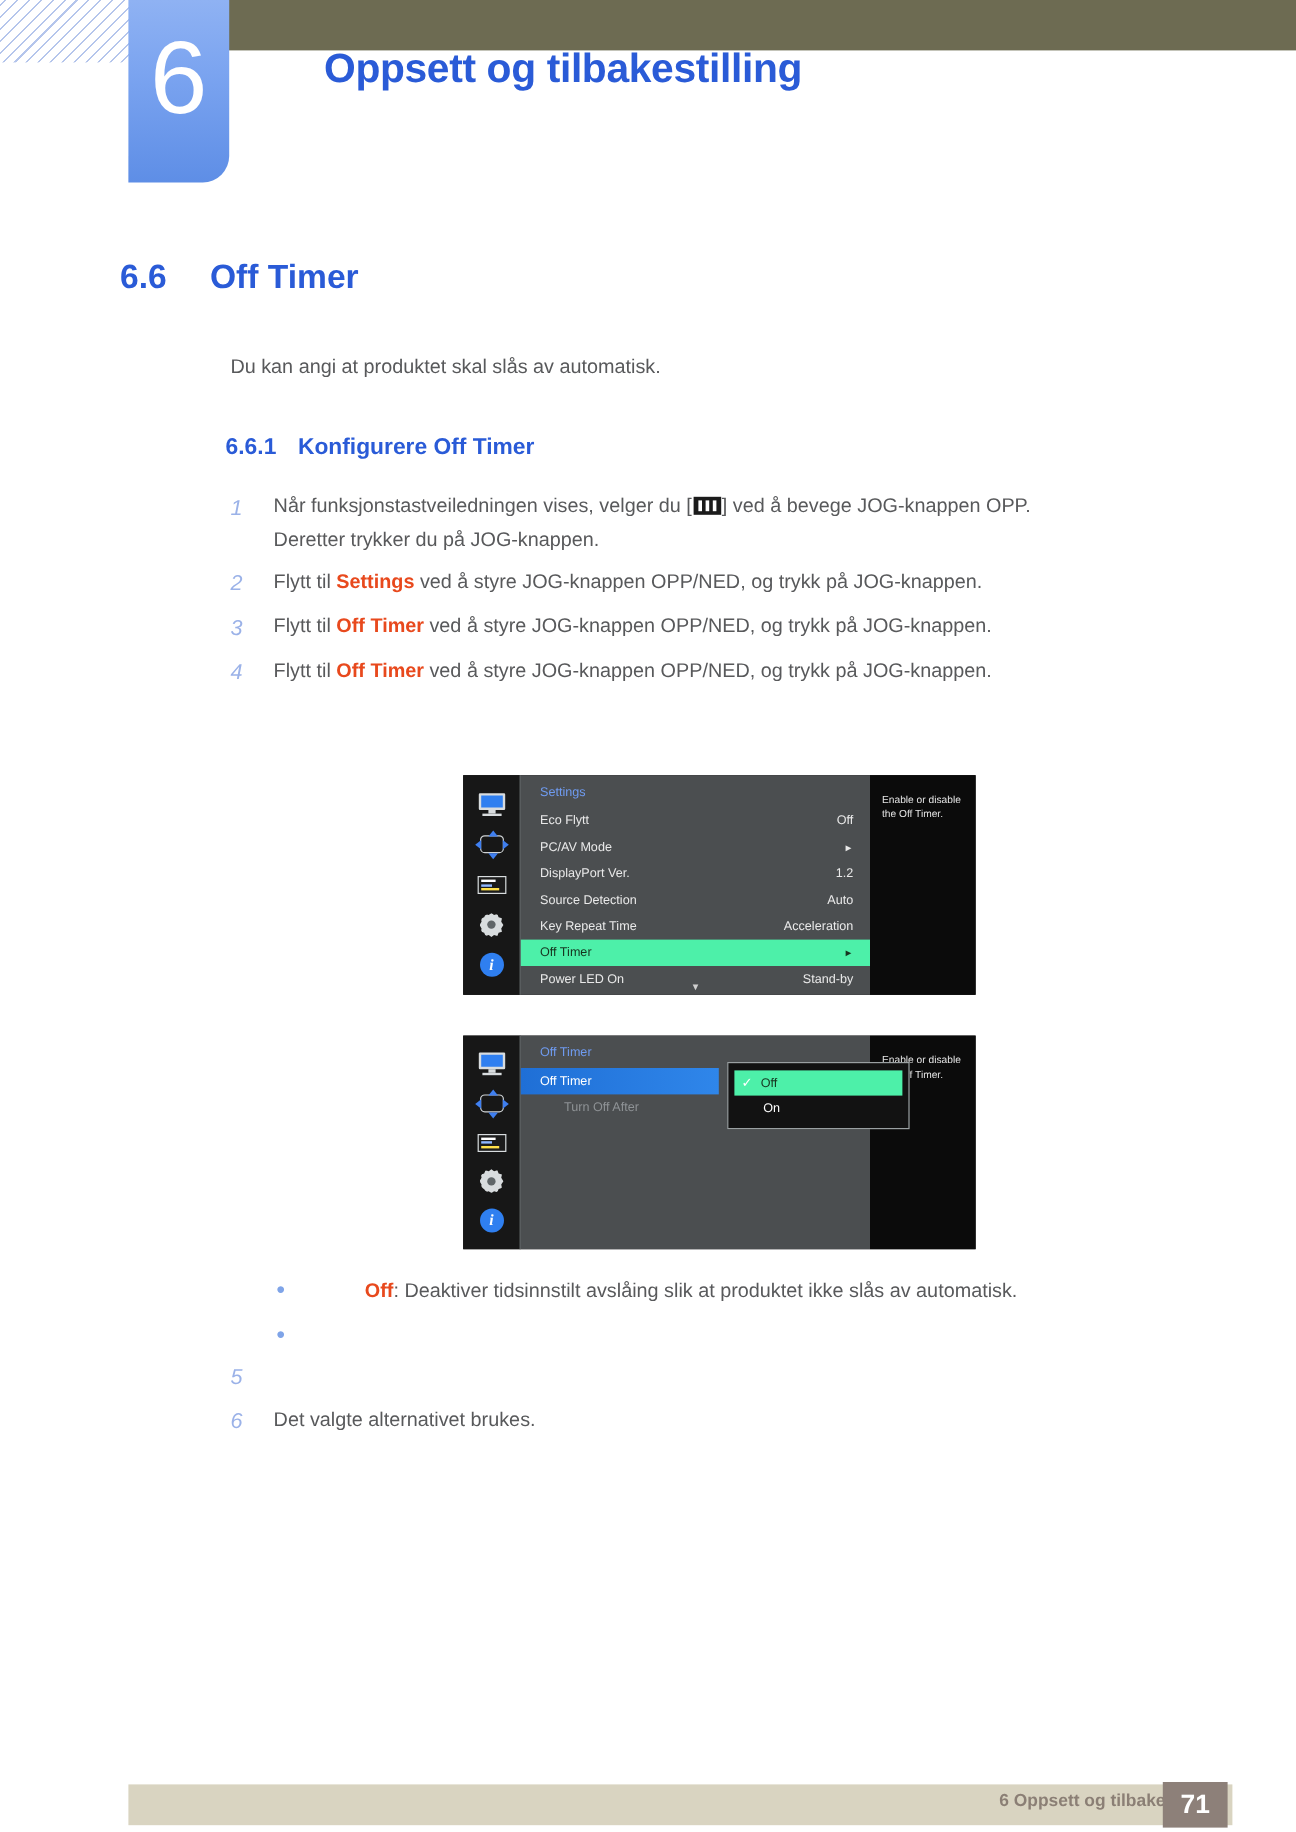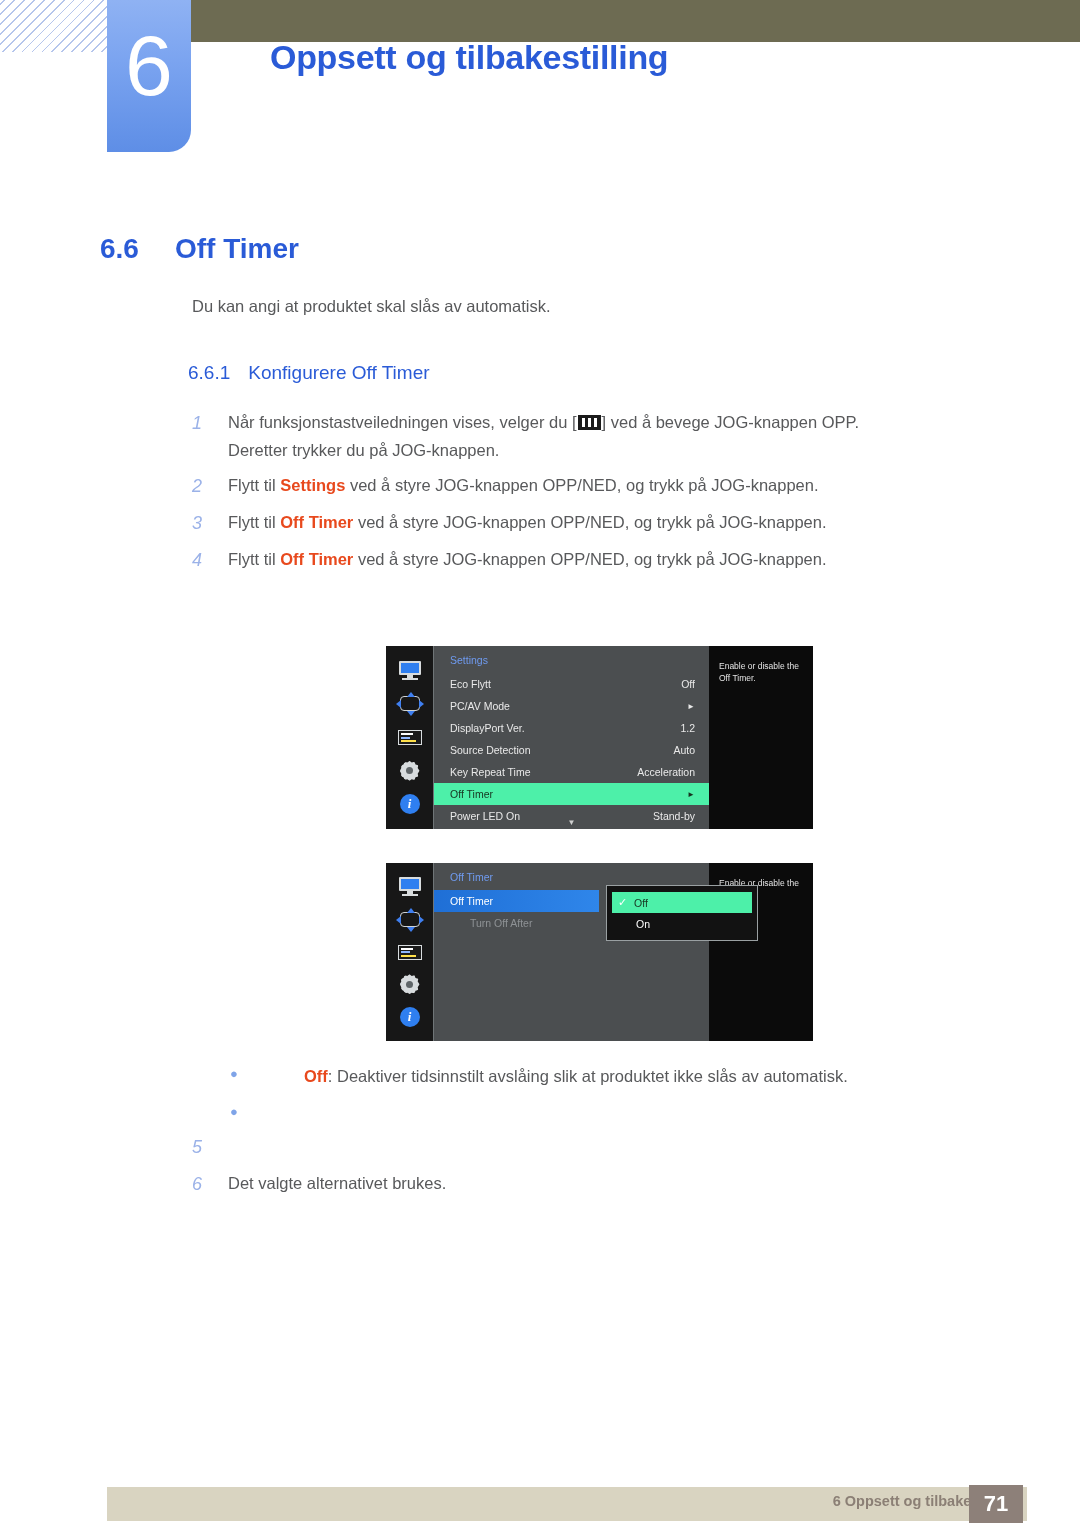--- a/index.html
+++ b/index.html
@@ -59,7 +59,7 @@
   
   .sec-head {
     position: absolute;
-    left: 100px; top: 233px;
+    left: 100px; top: 215px;
     font-size: 28px;
     font-weight: bold;
     color: #2a5bd7;

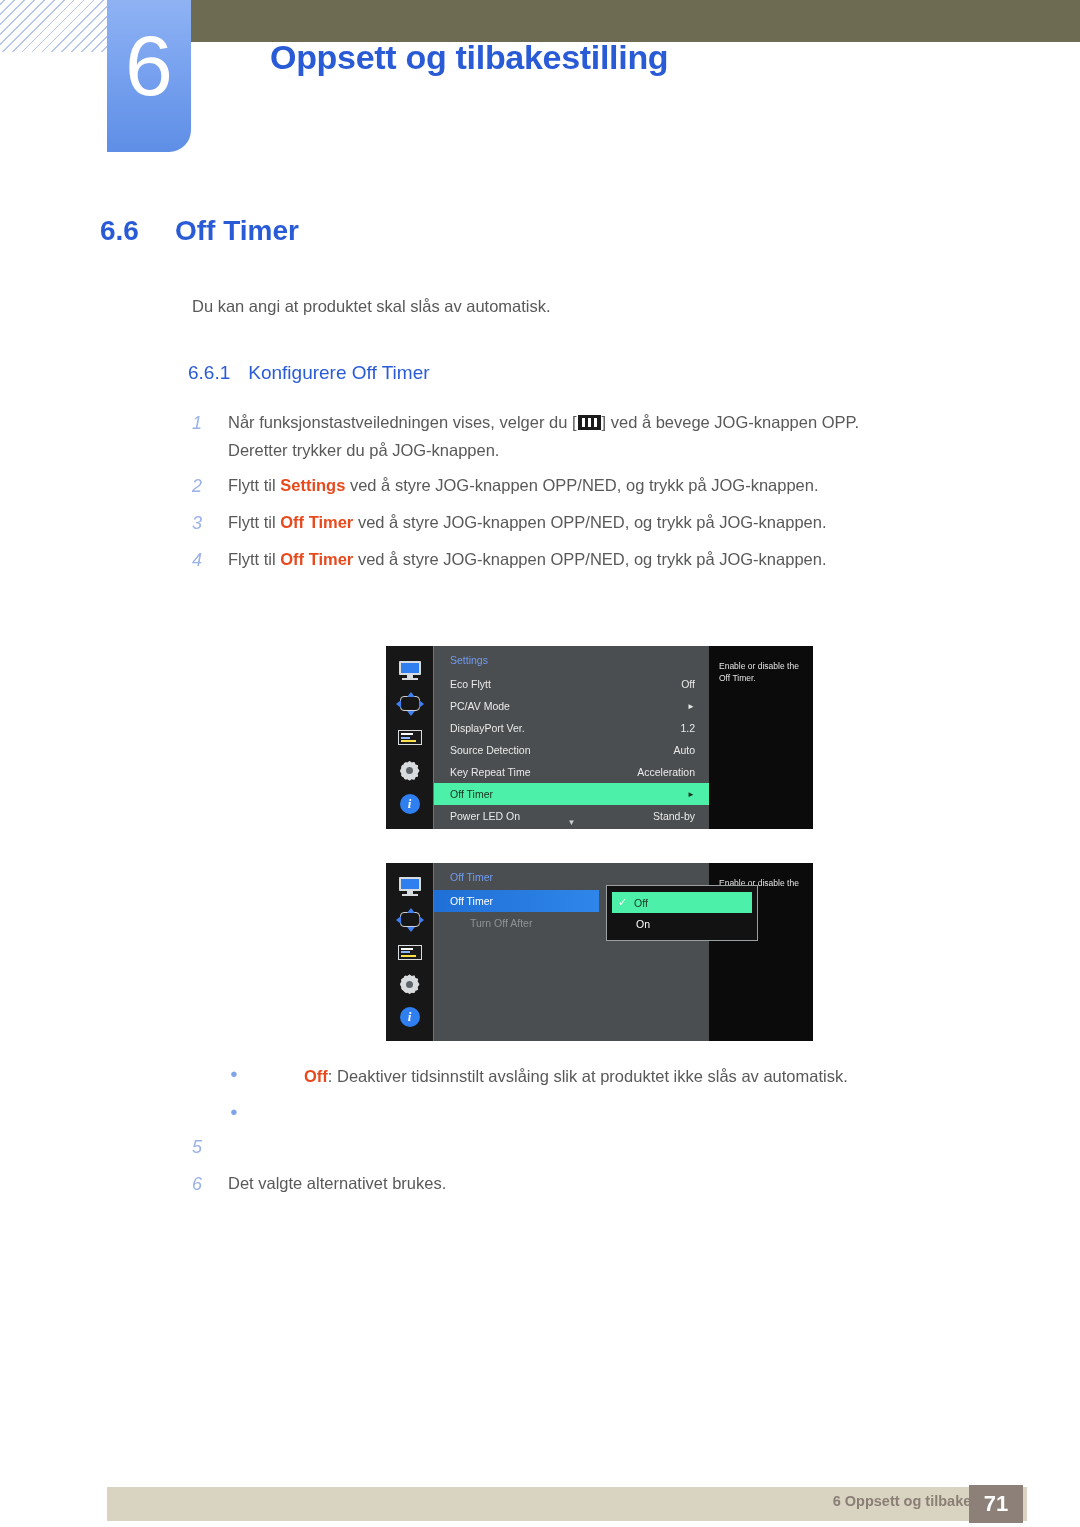--- a/index.html
+++ b/index.html
@@ -70,7 +70,7 @@
     position: absolute;
     left: 188px; top: 362px;
     font-size: 19px;
-    font-weight: normal;
+    font-weight: bold;
     color: #2a5bd7;
     display: flex;
     gap: 18px;

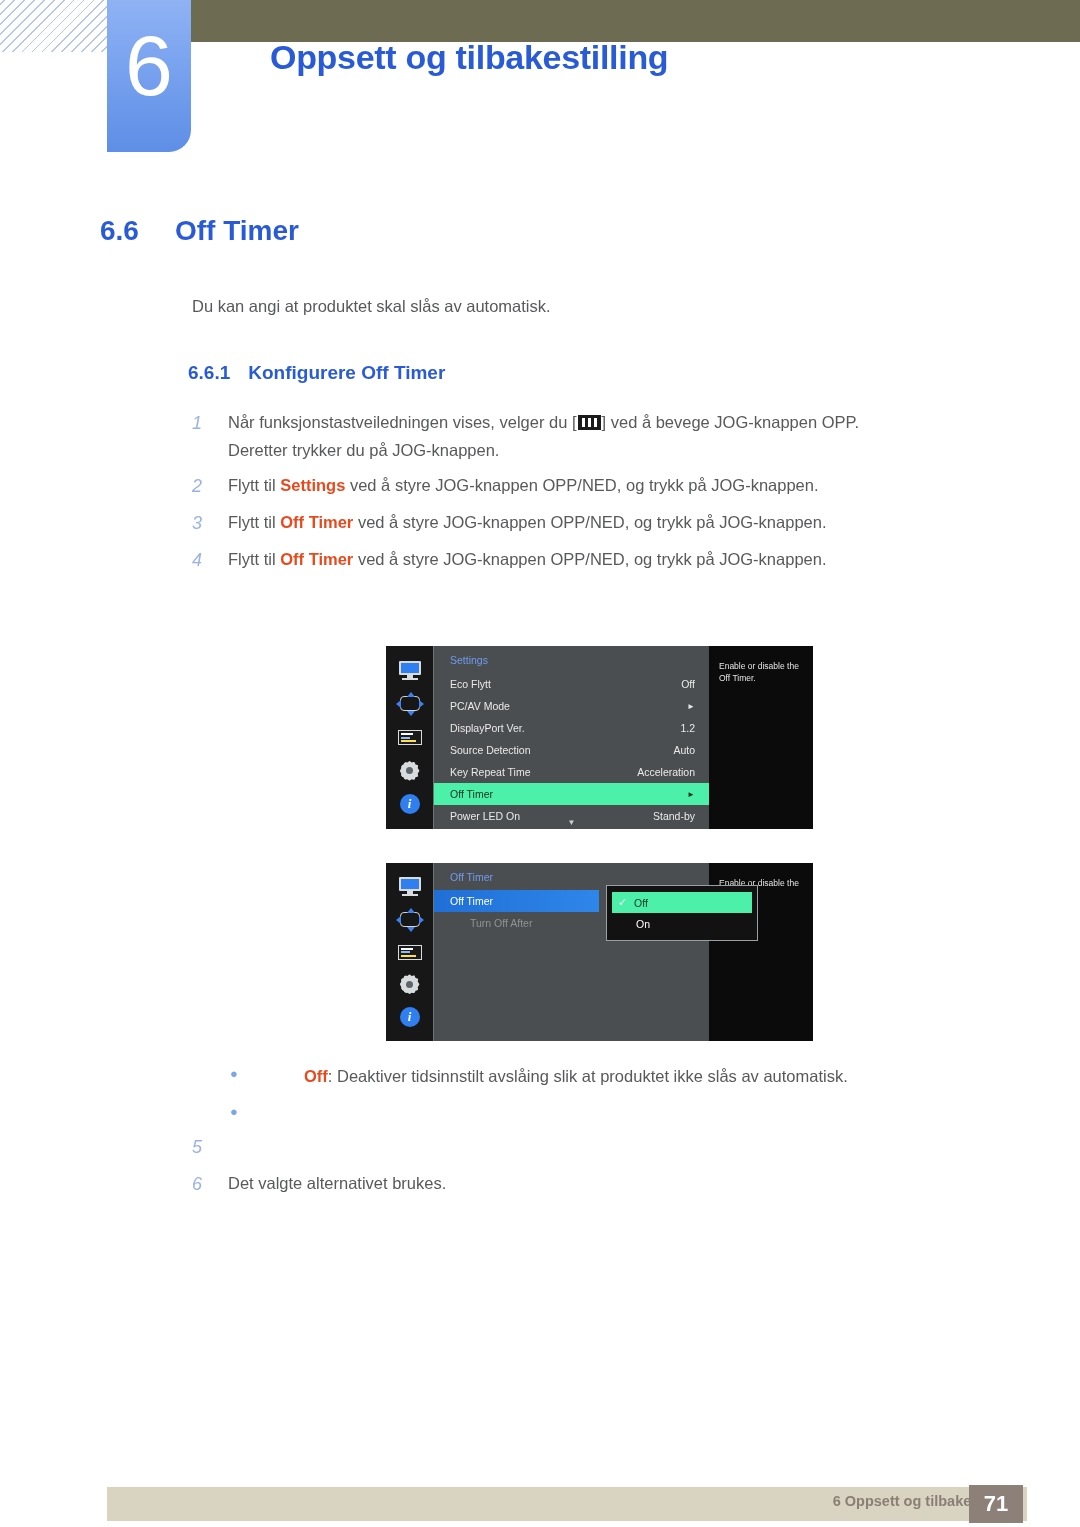--- a/index.html
+++ b/index.html
@@ -145,7 +145,7 @@
     padding: 8px 0 0 0;
   }
   .osd-help {
-    width: 104px;
+    width: 88px;
     background: #0b0b0b;
     color: #e4e4e4;
     font-size: 8.5px;

